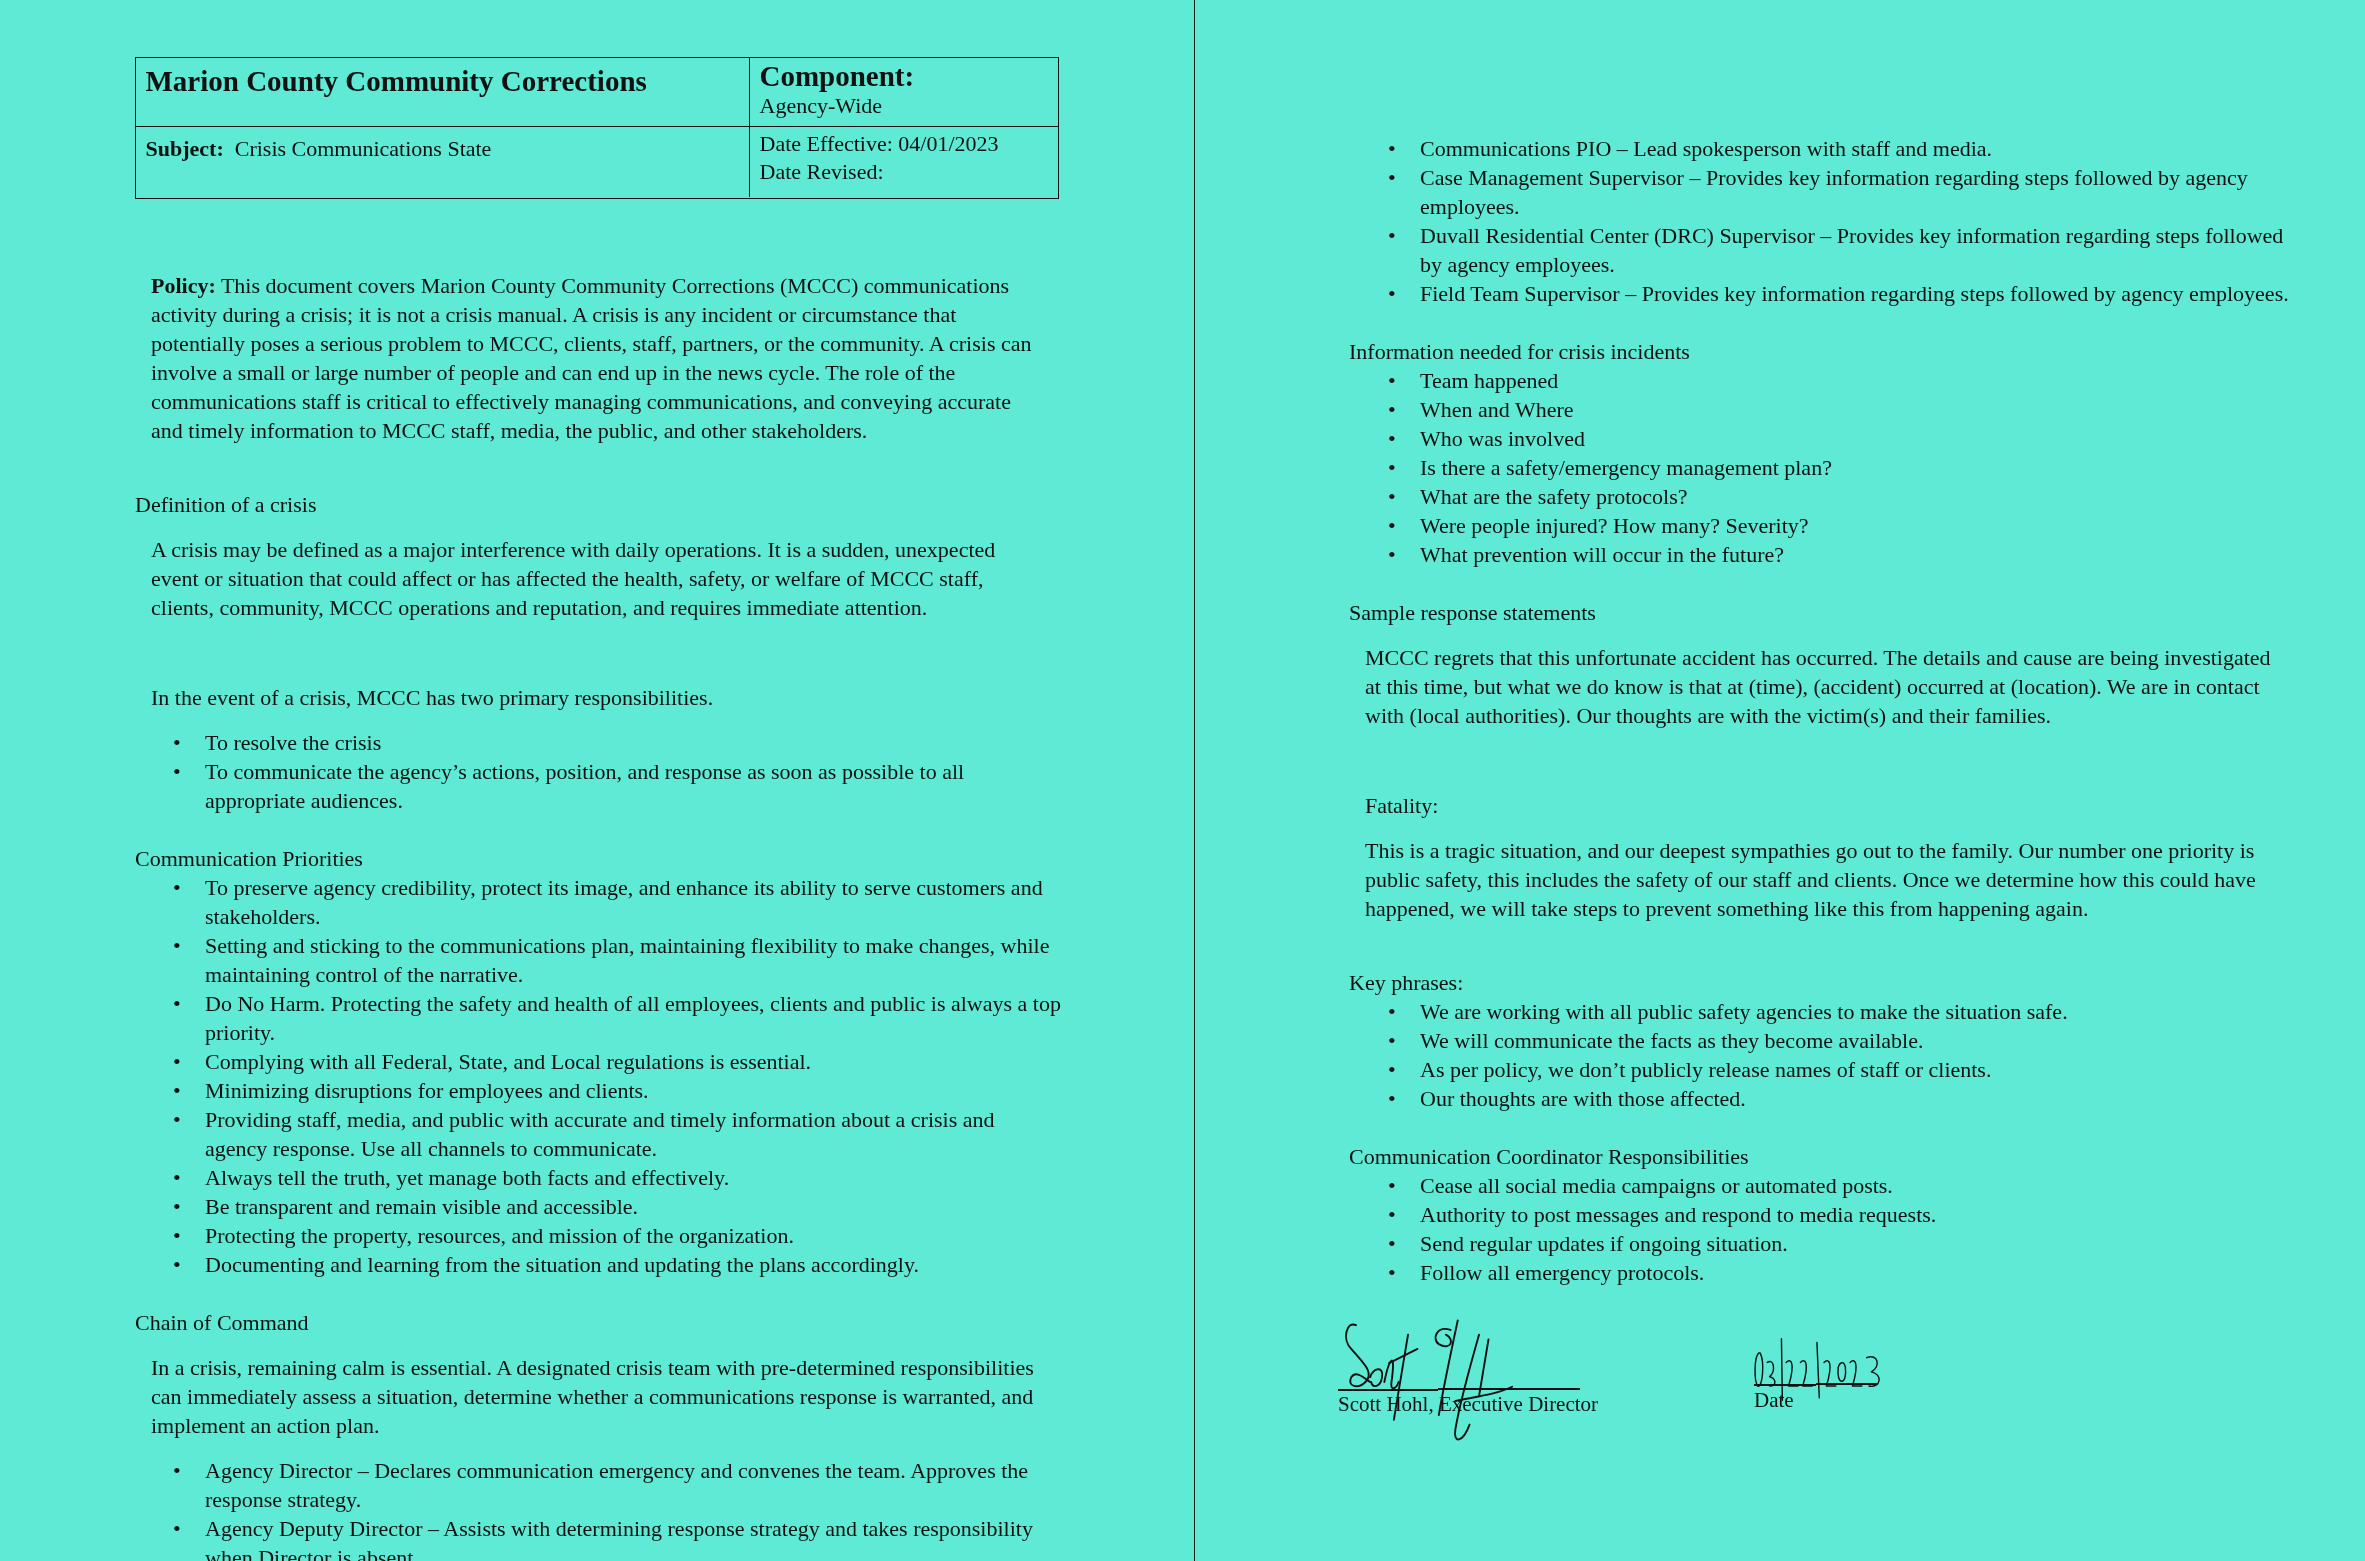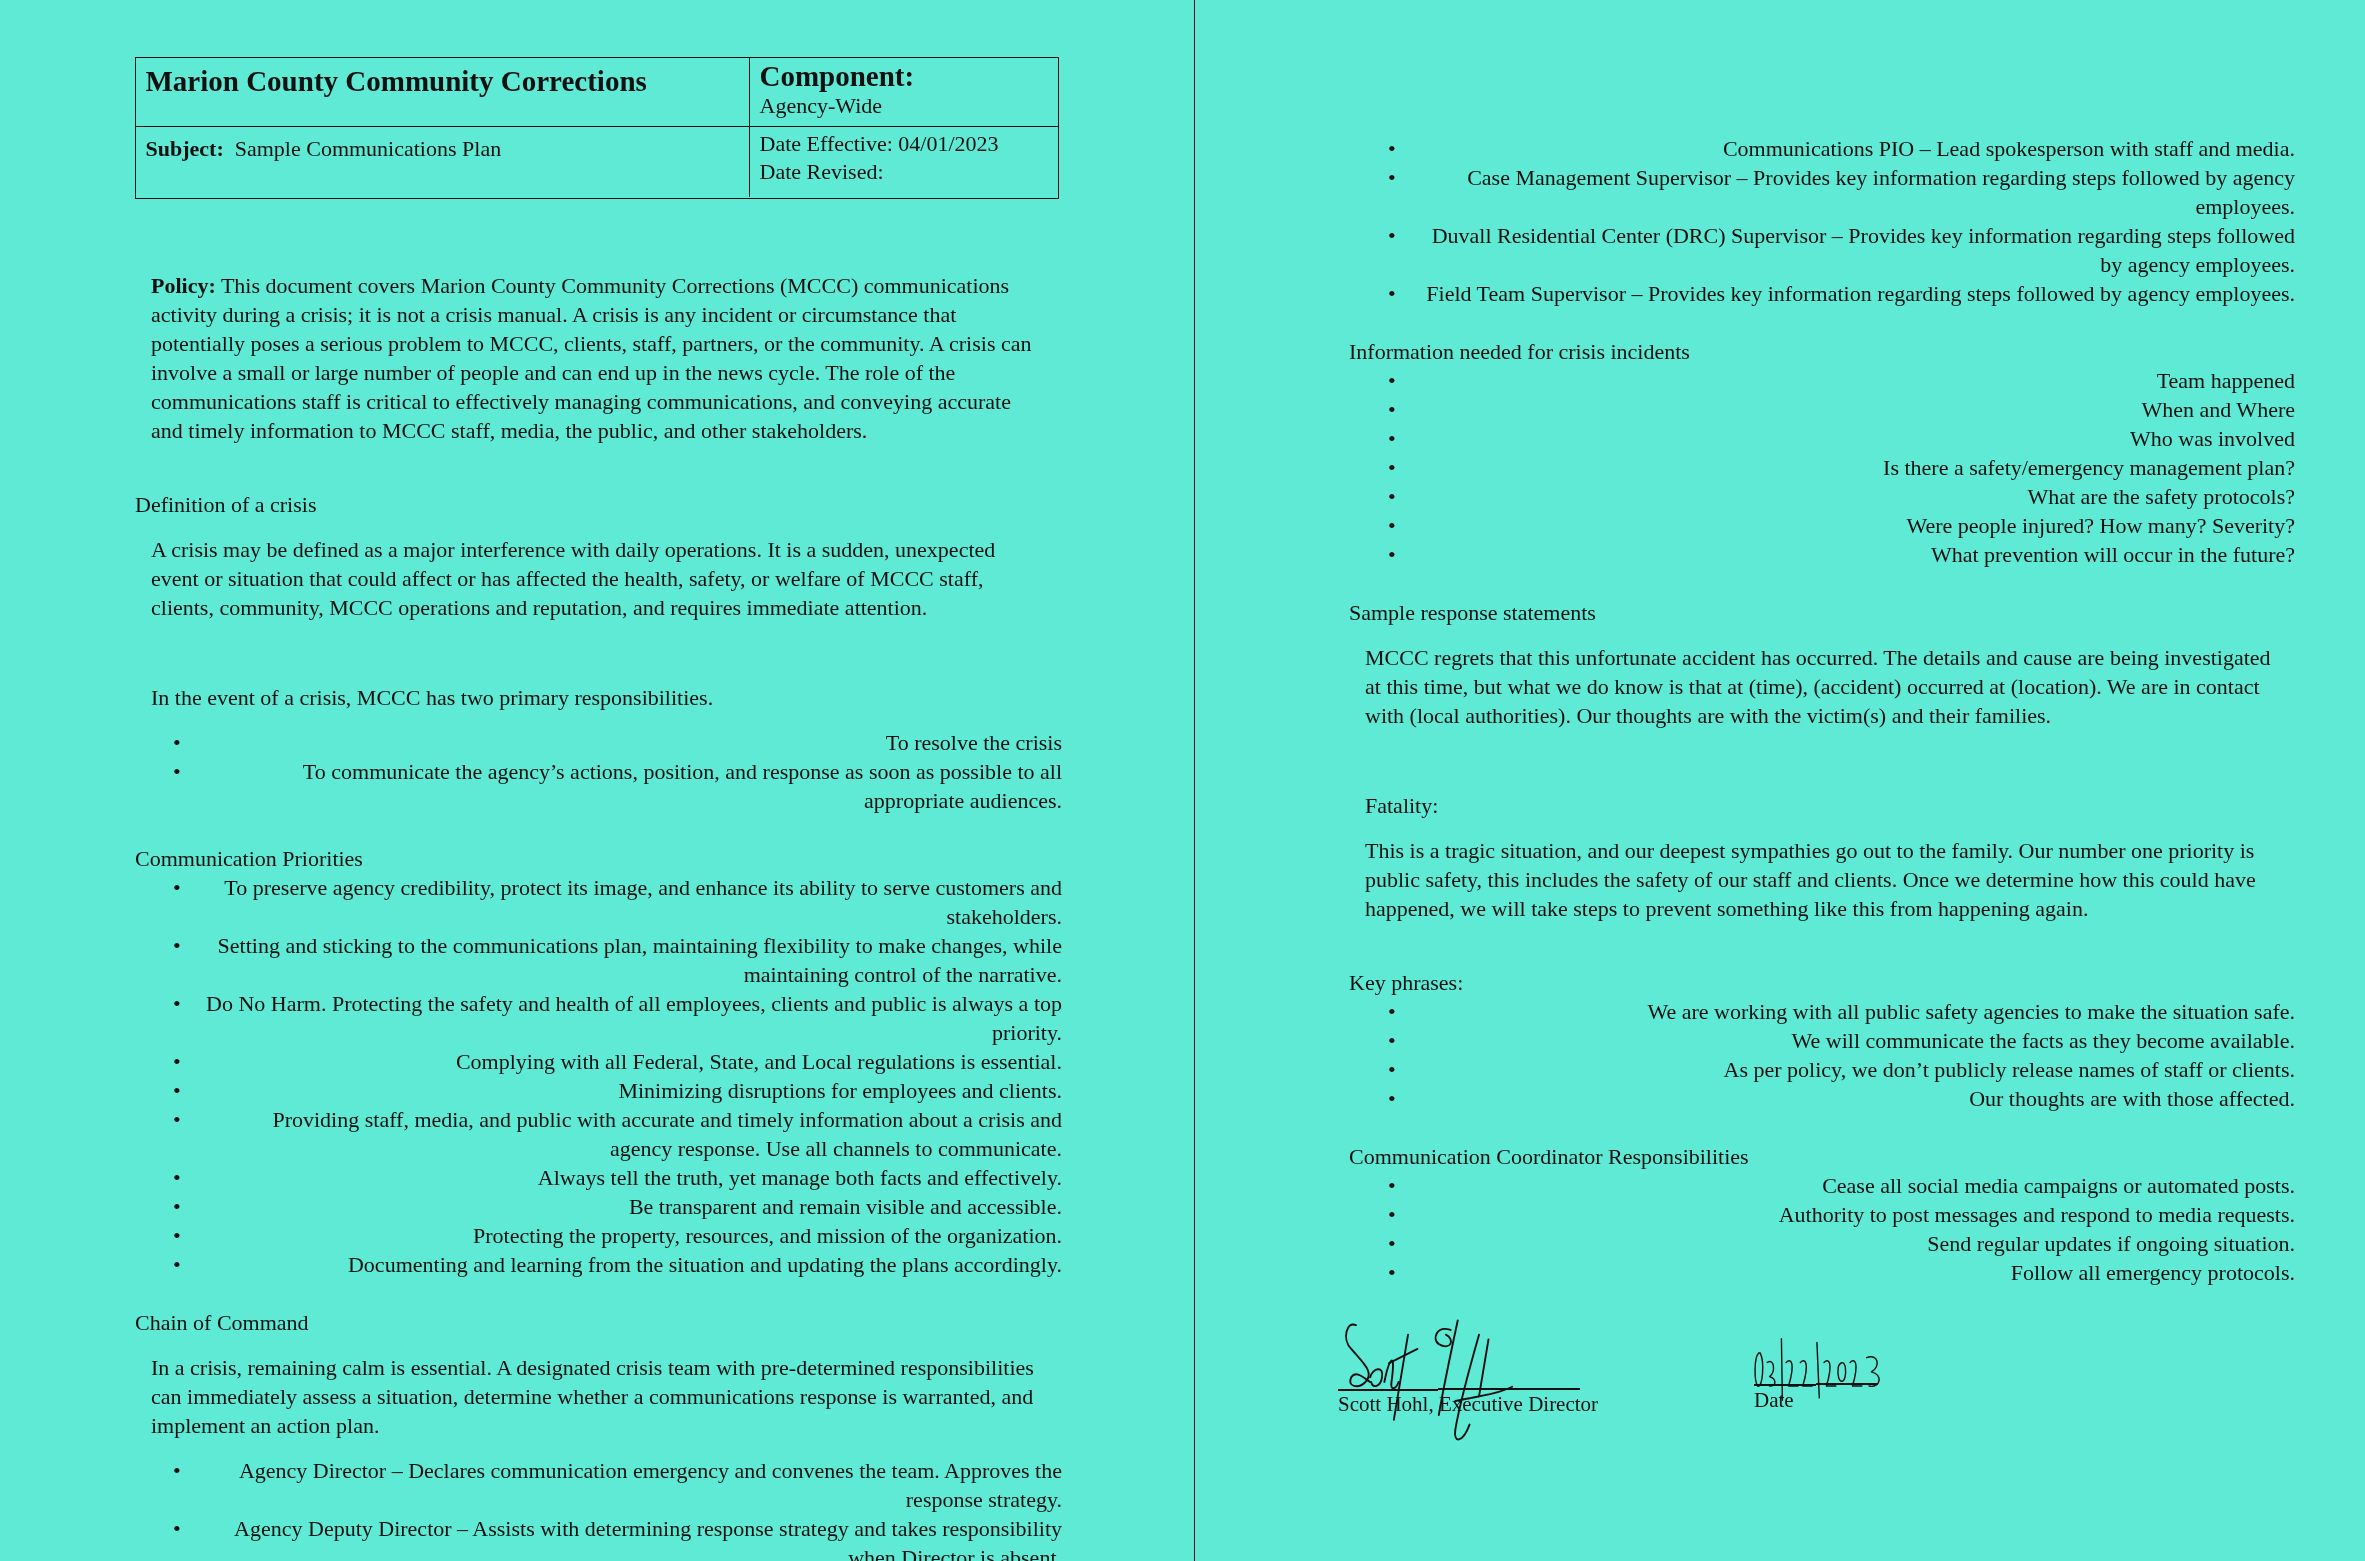--- a/index.html
+++ b/index.html
@@ -120,7 +120,7 @@
       <div class="hb-cell left">
         <div class="subject-line">
           <b>Subject:</b>&nbsp;
-          <span>Sample Communications Plan</span>
+          <span>Crisis Communications State</span>
         </div>
       </div>
       <div class="hb-cell right">

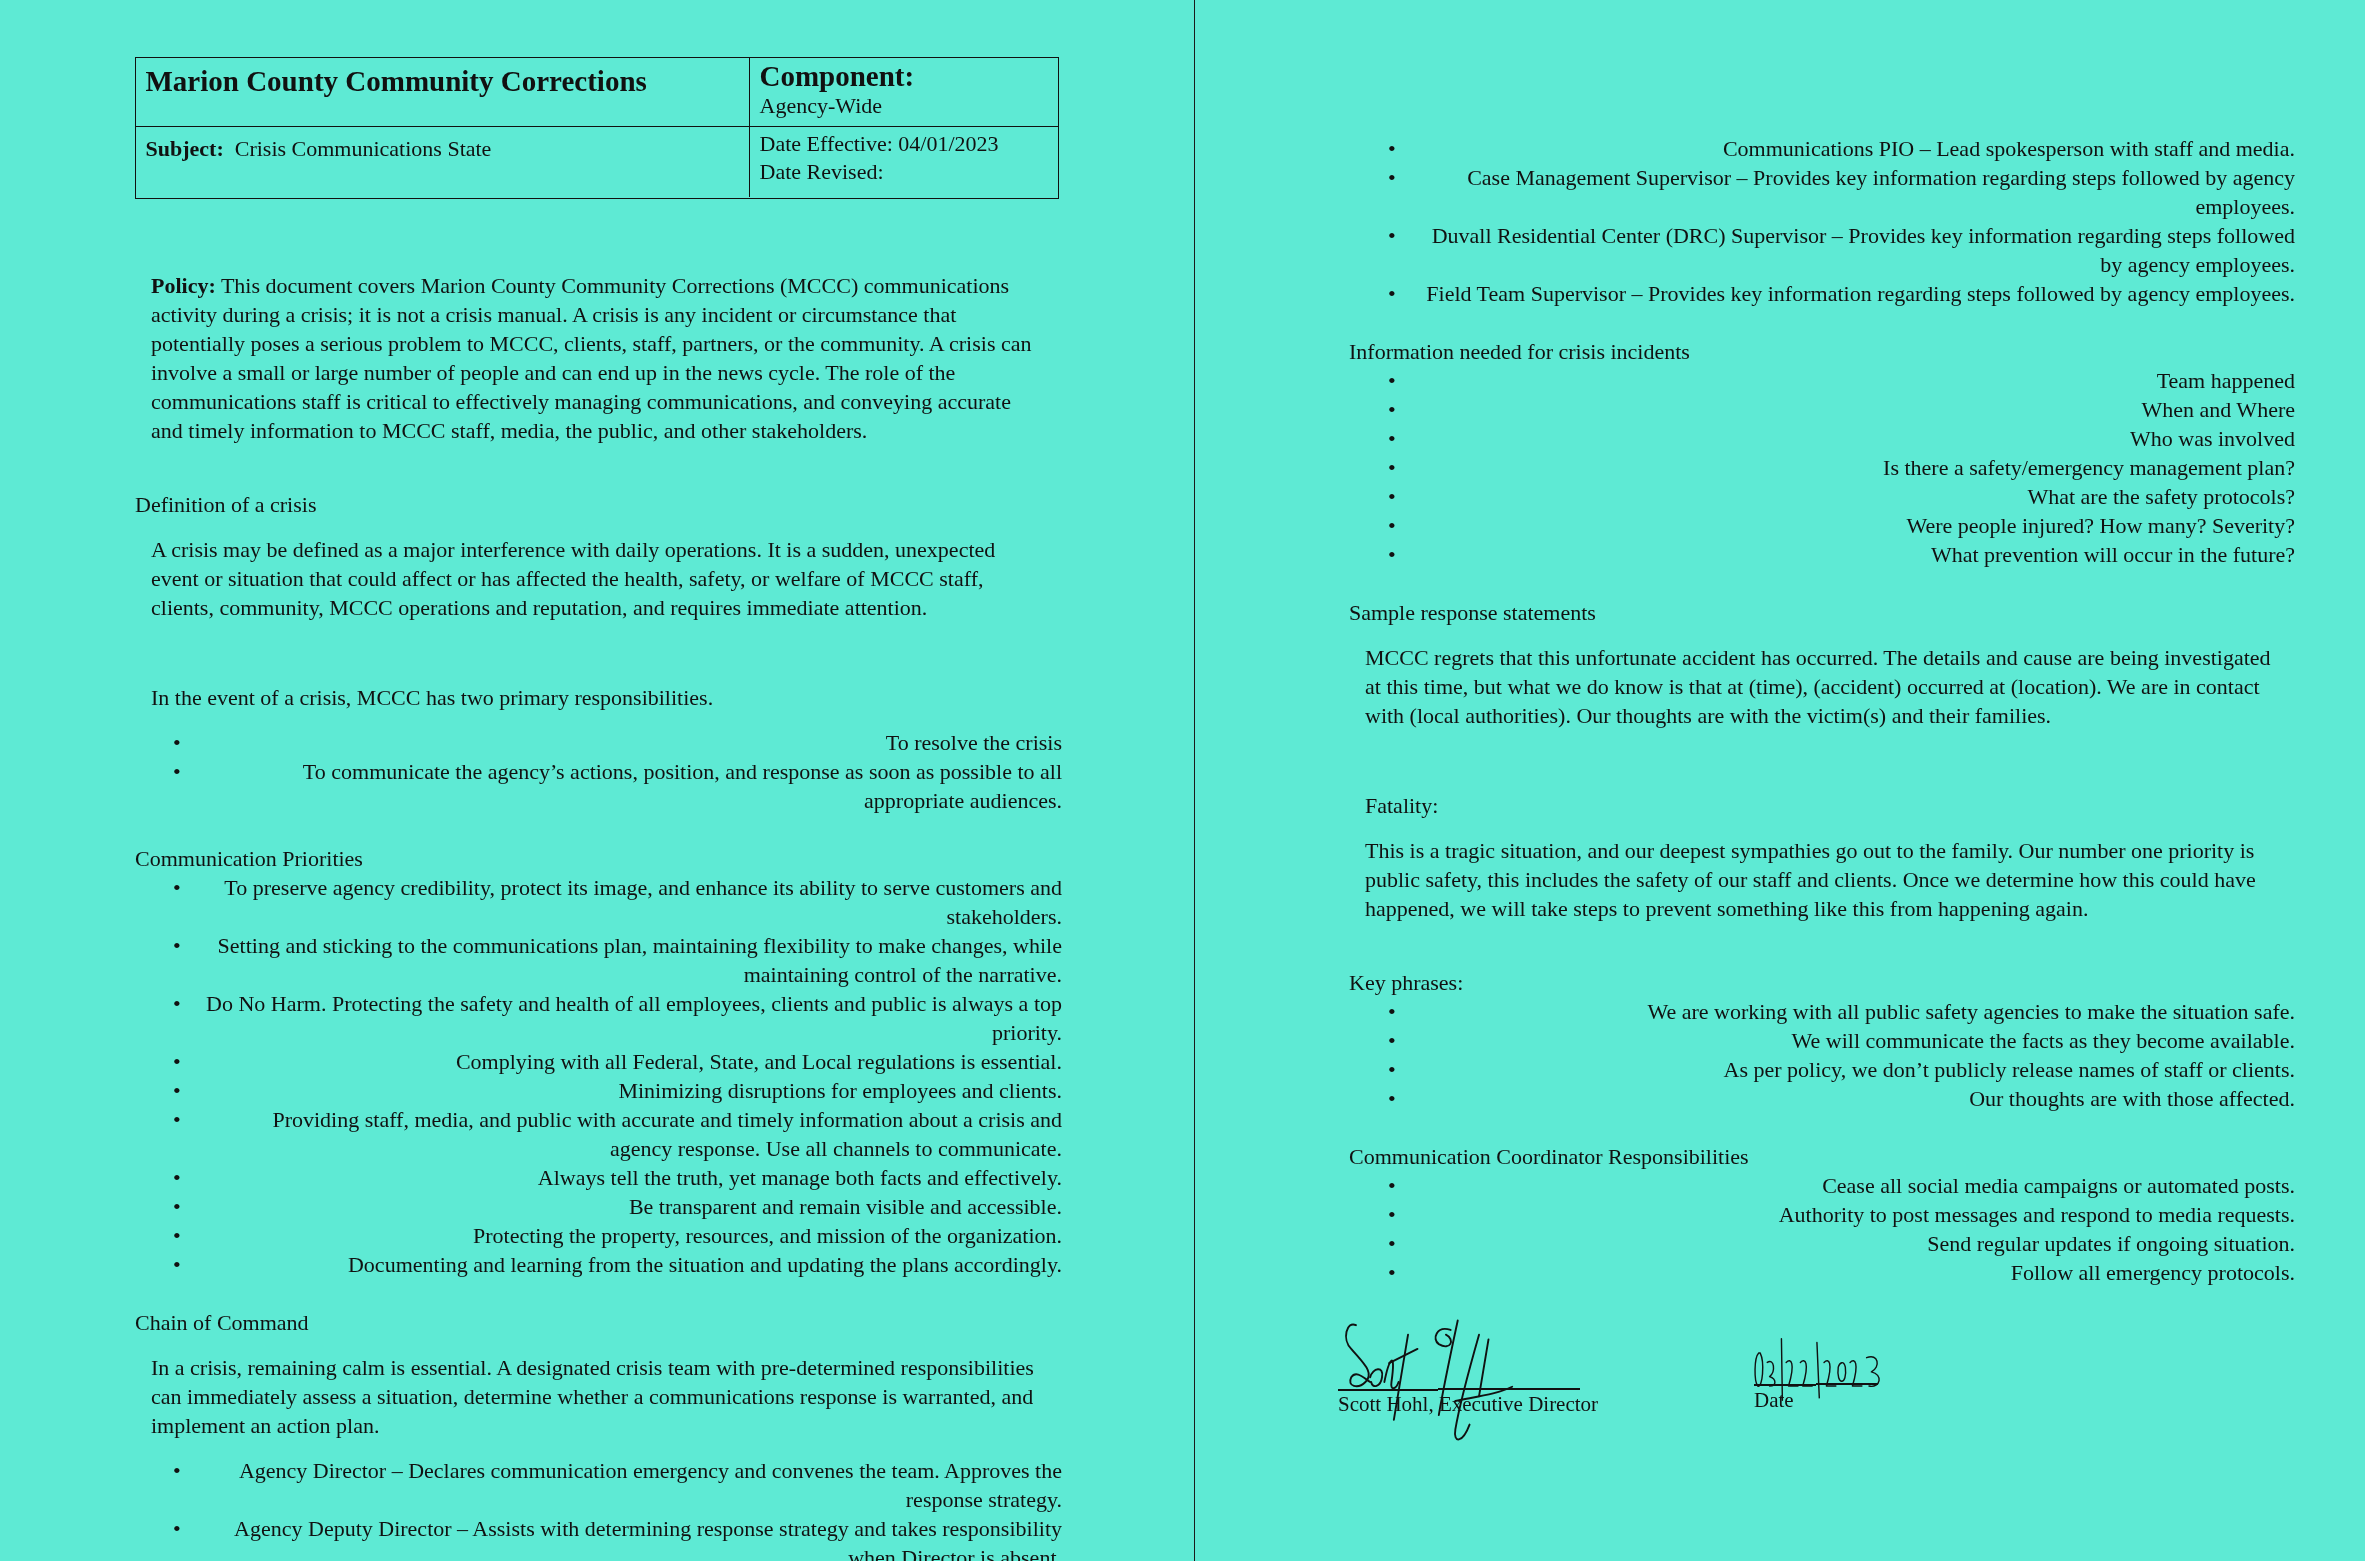--- a/index.html
+++ b/index.html
@@ -67,7 +67,6 @@
       margin: 0;
       padding: 0;
       list-style: none;
-      text-align: right;
     }
     ul.bullets li {
       position: relative;

